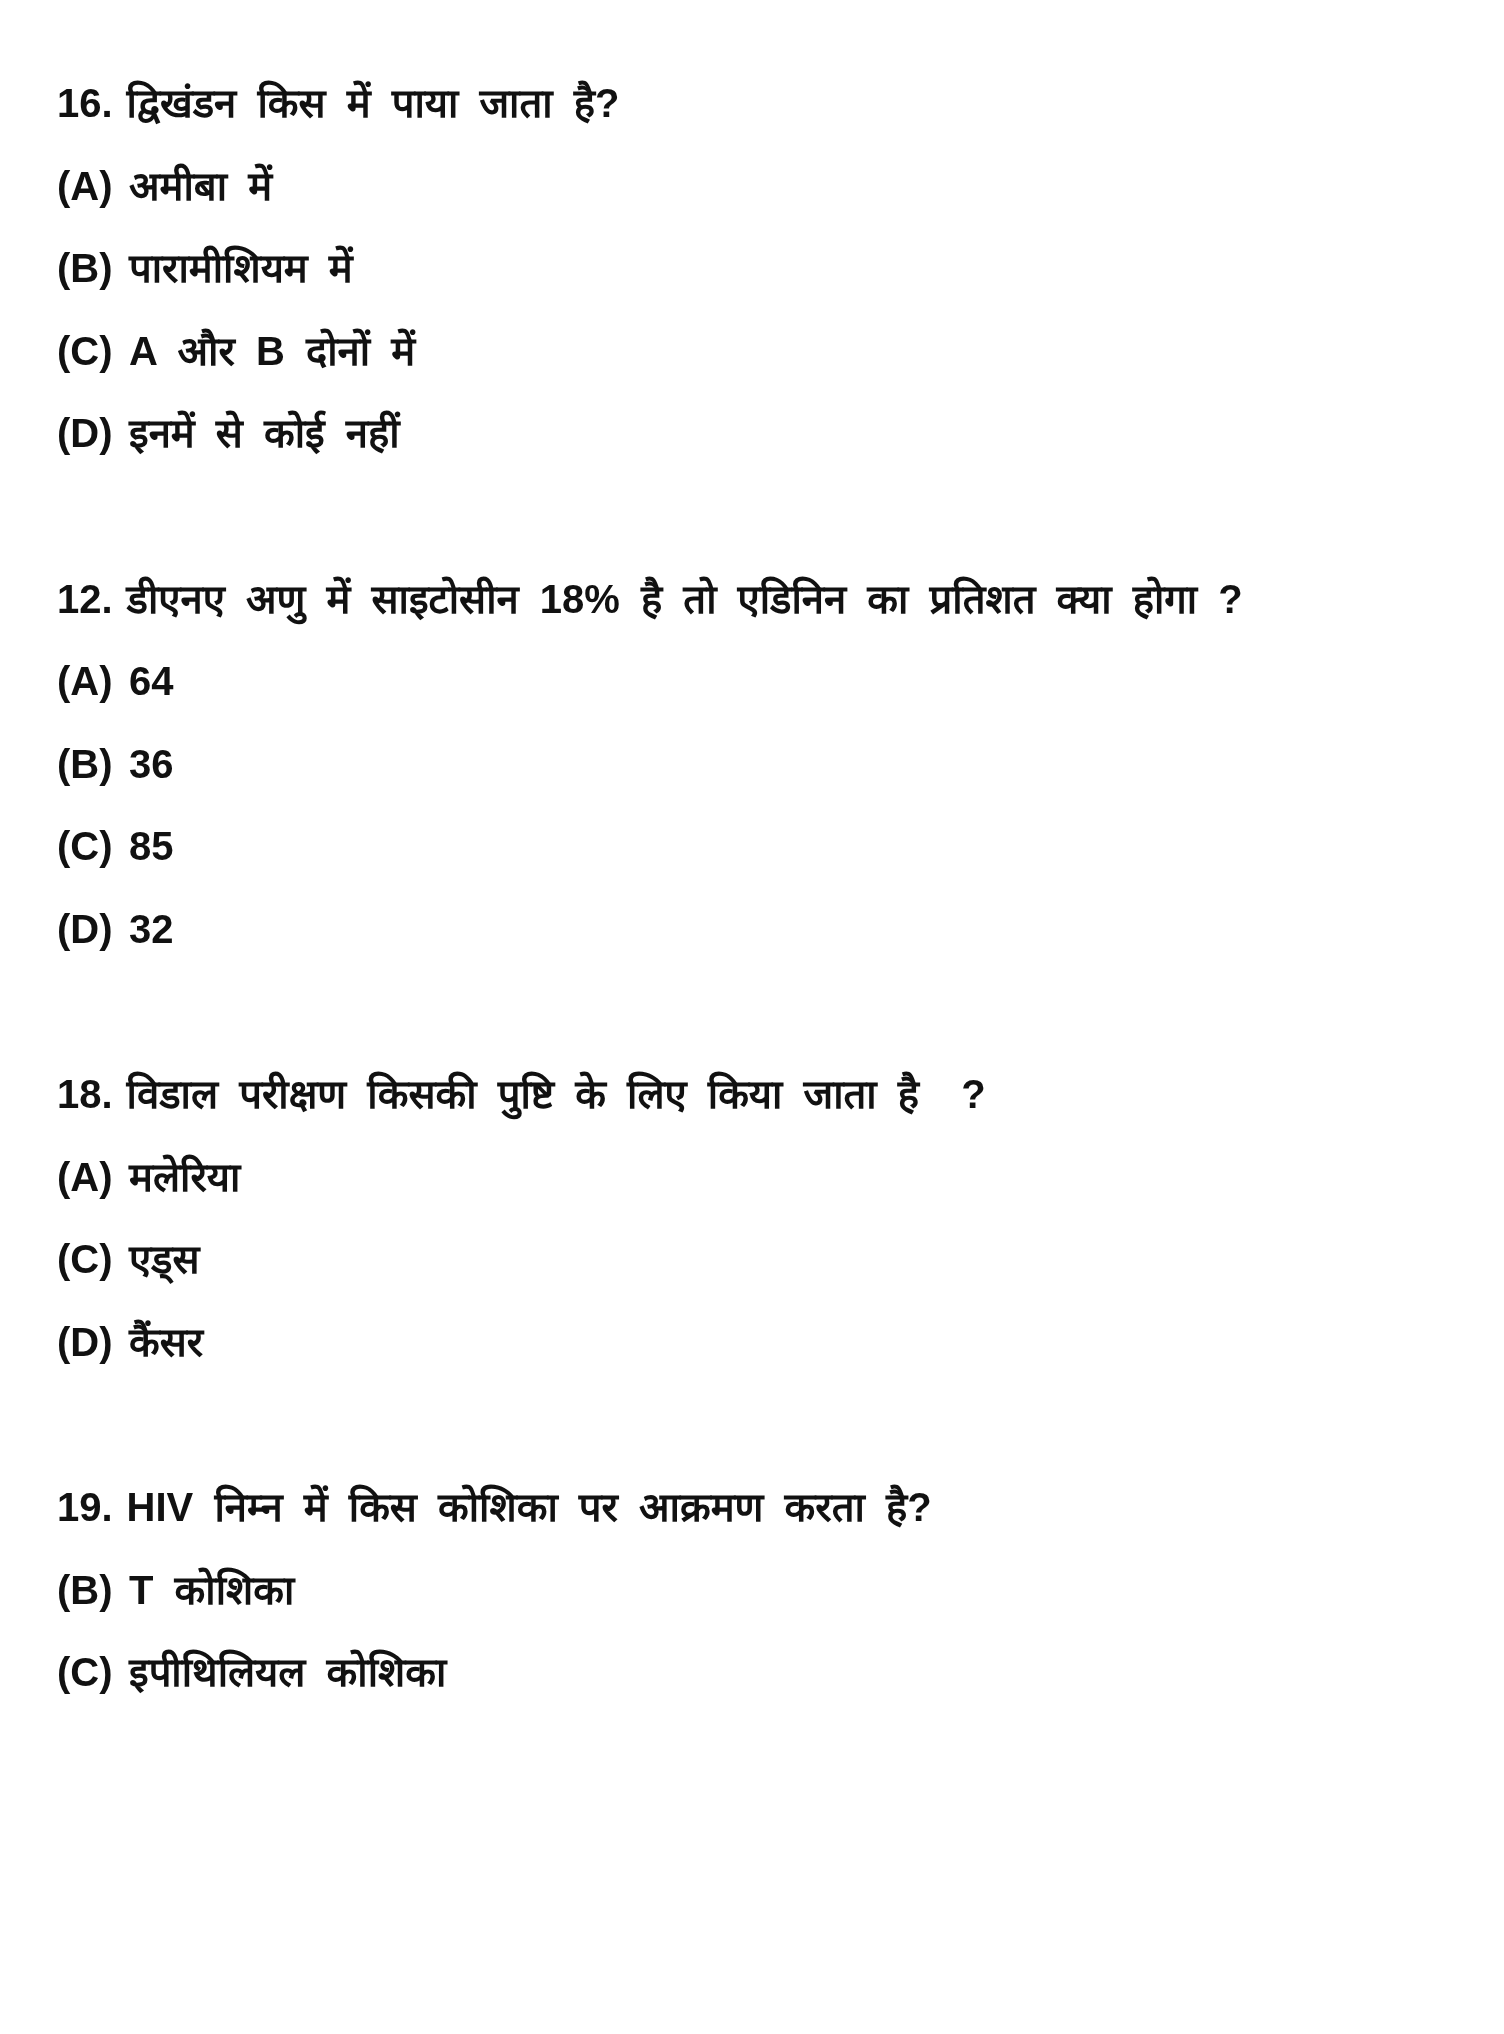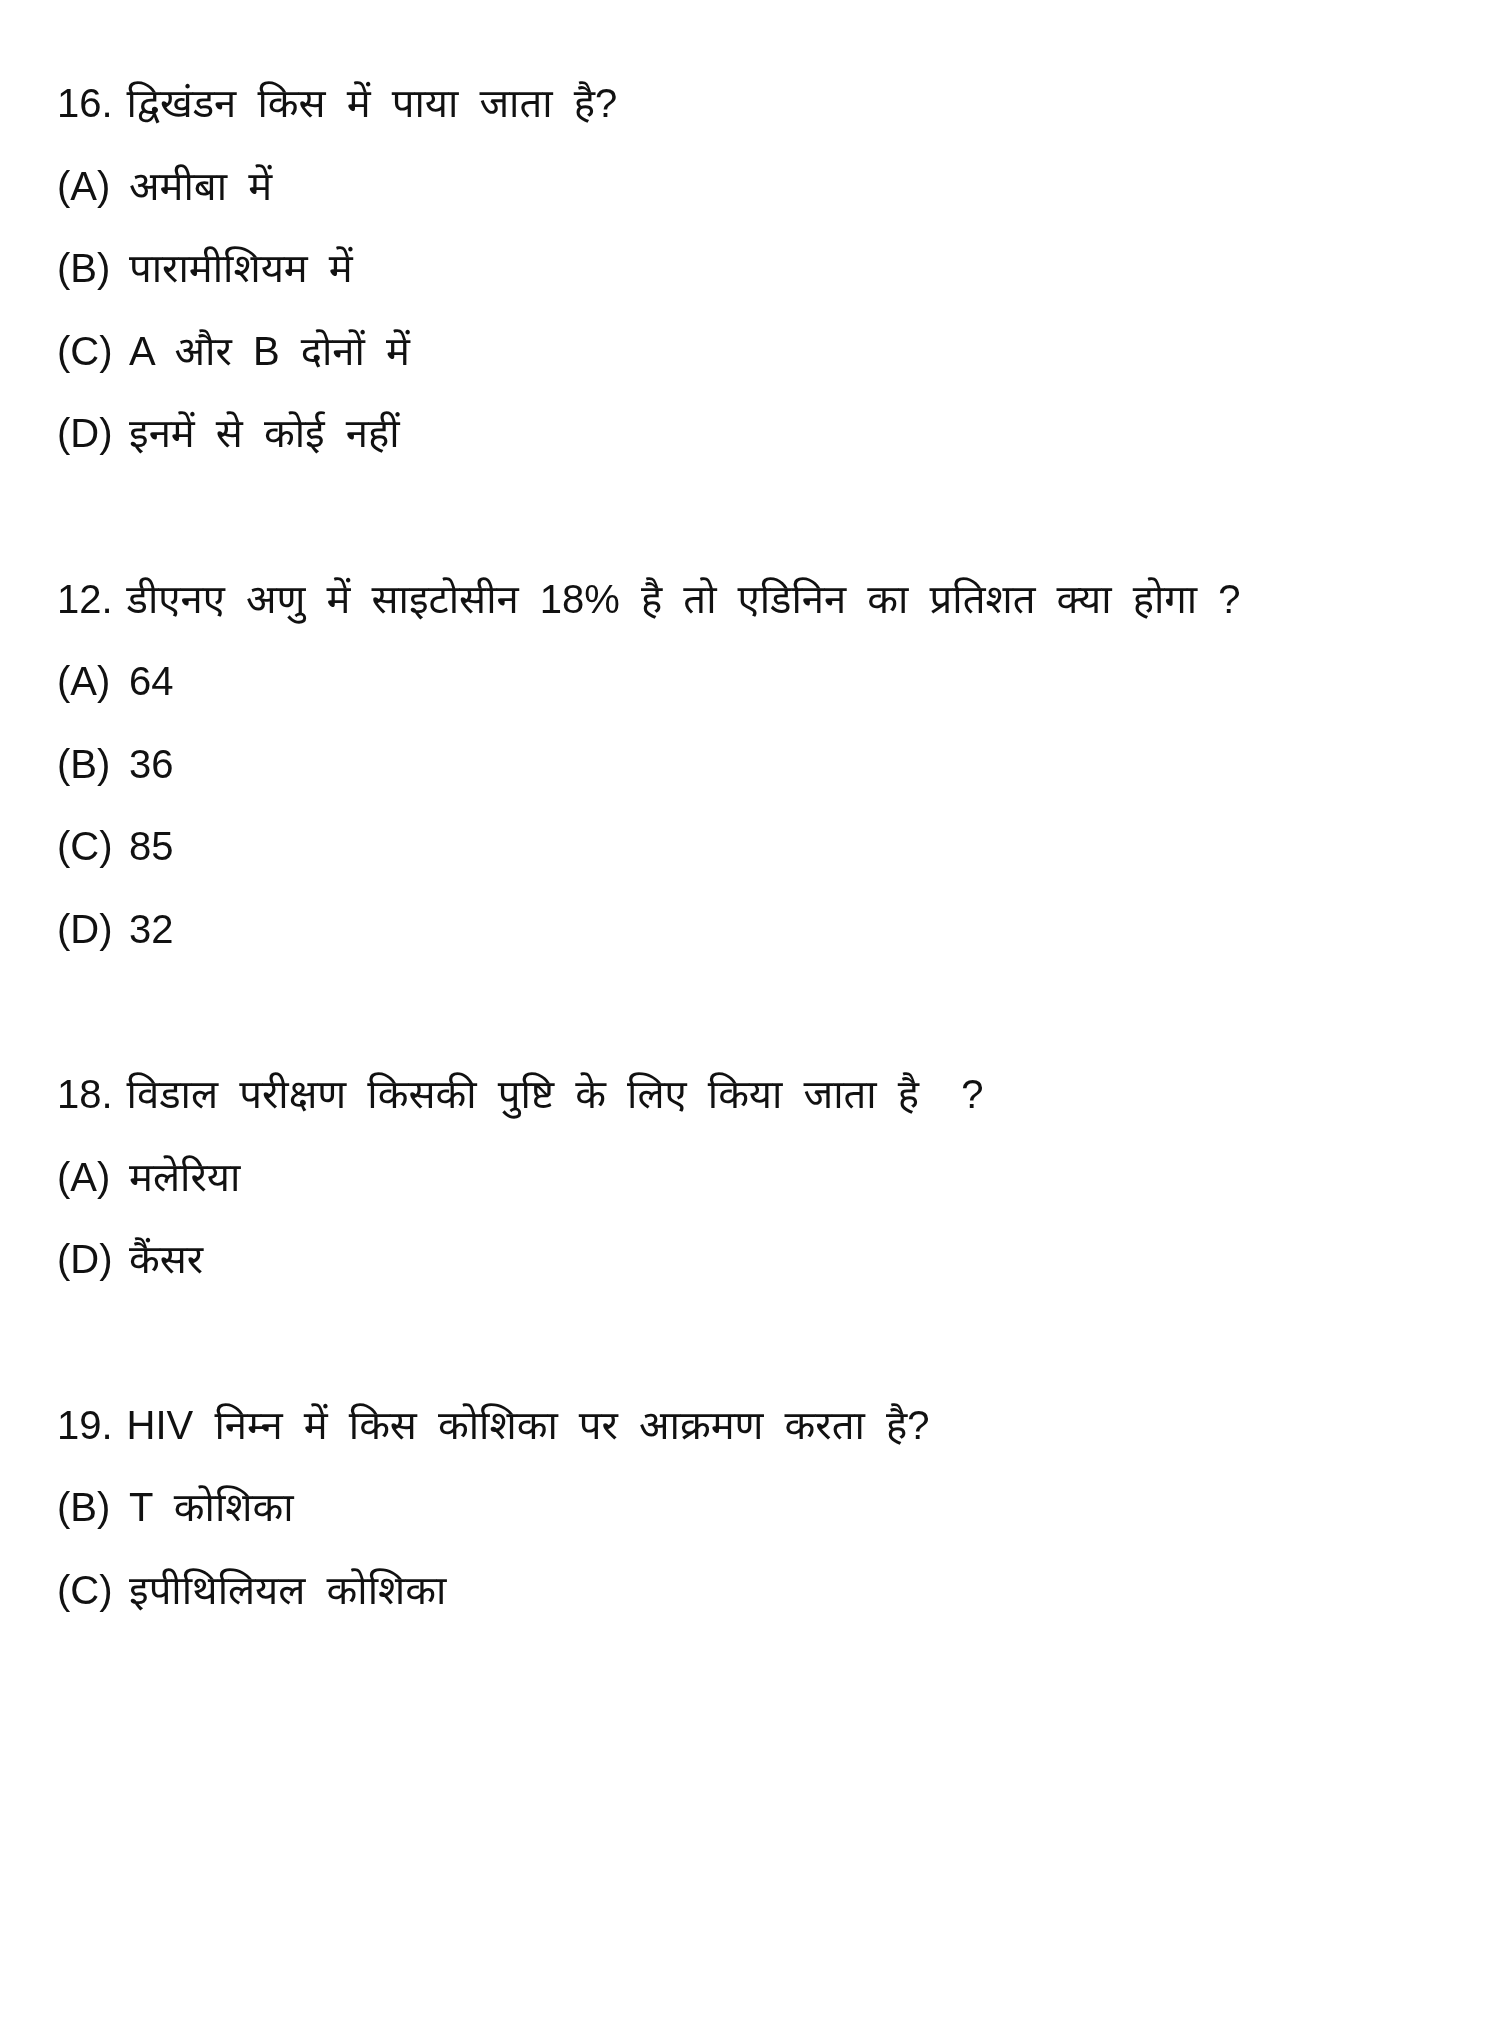--- a/index.html
+++ b/index.html
@@ -31,6 +31,7 @@
       white-space: nowrap;
       word-spacing: 10px;
       letter-spacing: 0px;
+      font-weight: bold;
     }
     .line .num,
     .line .label {

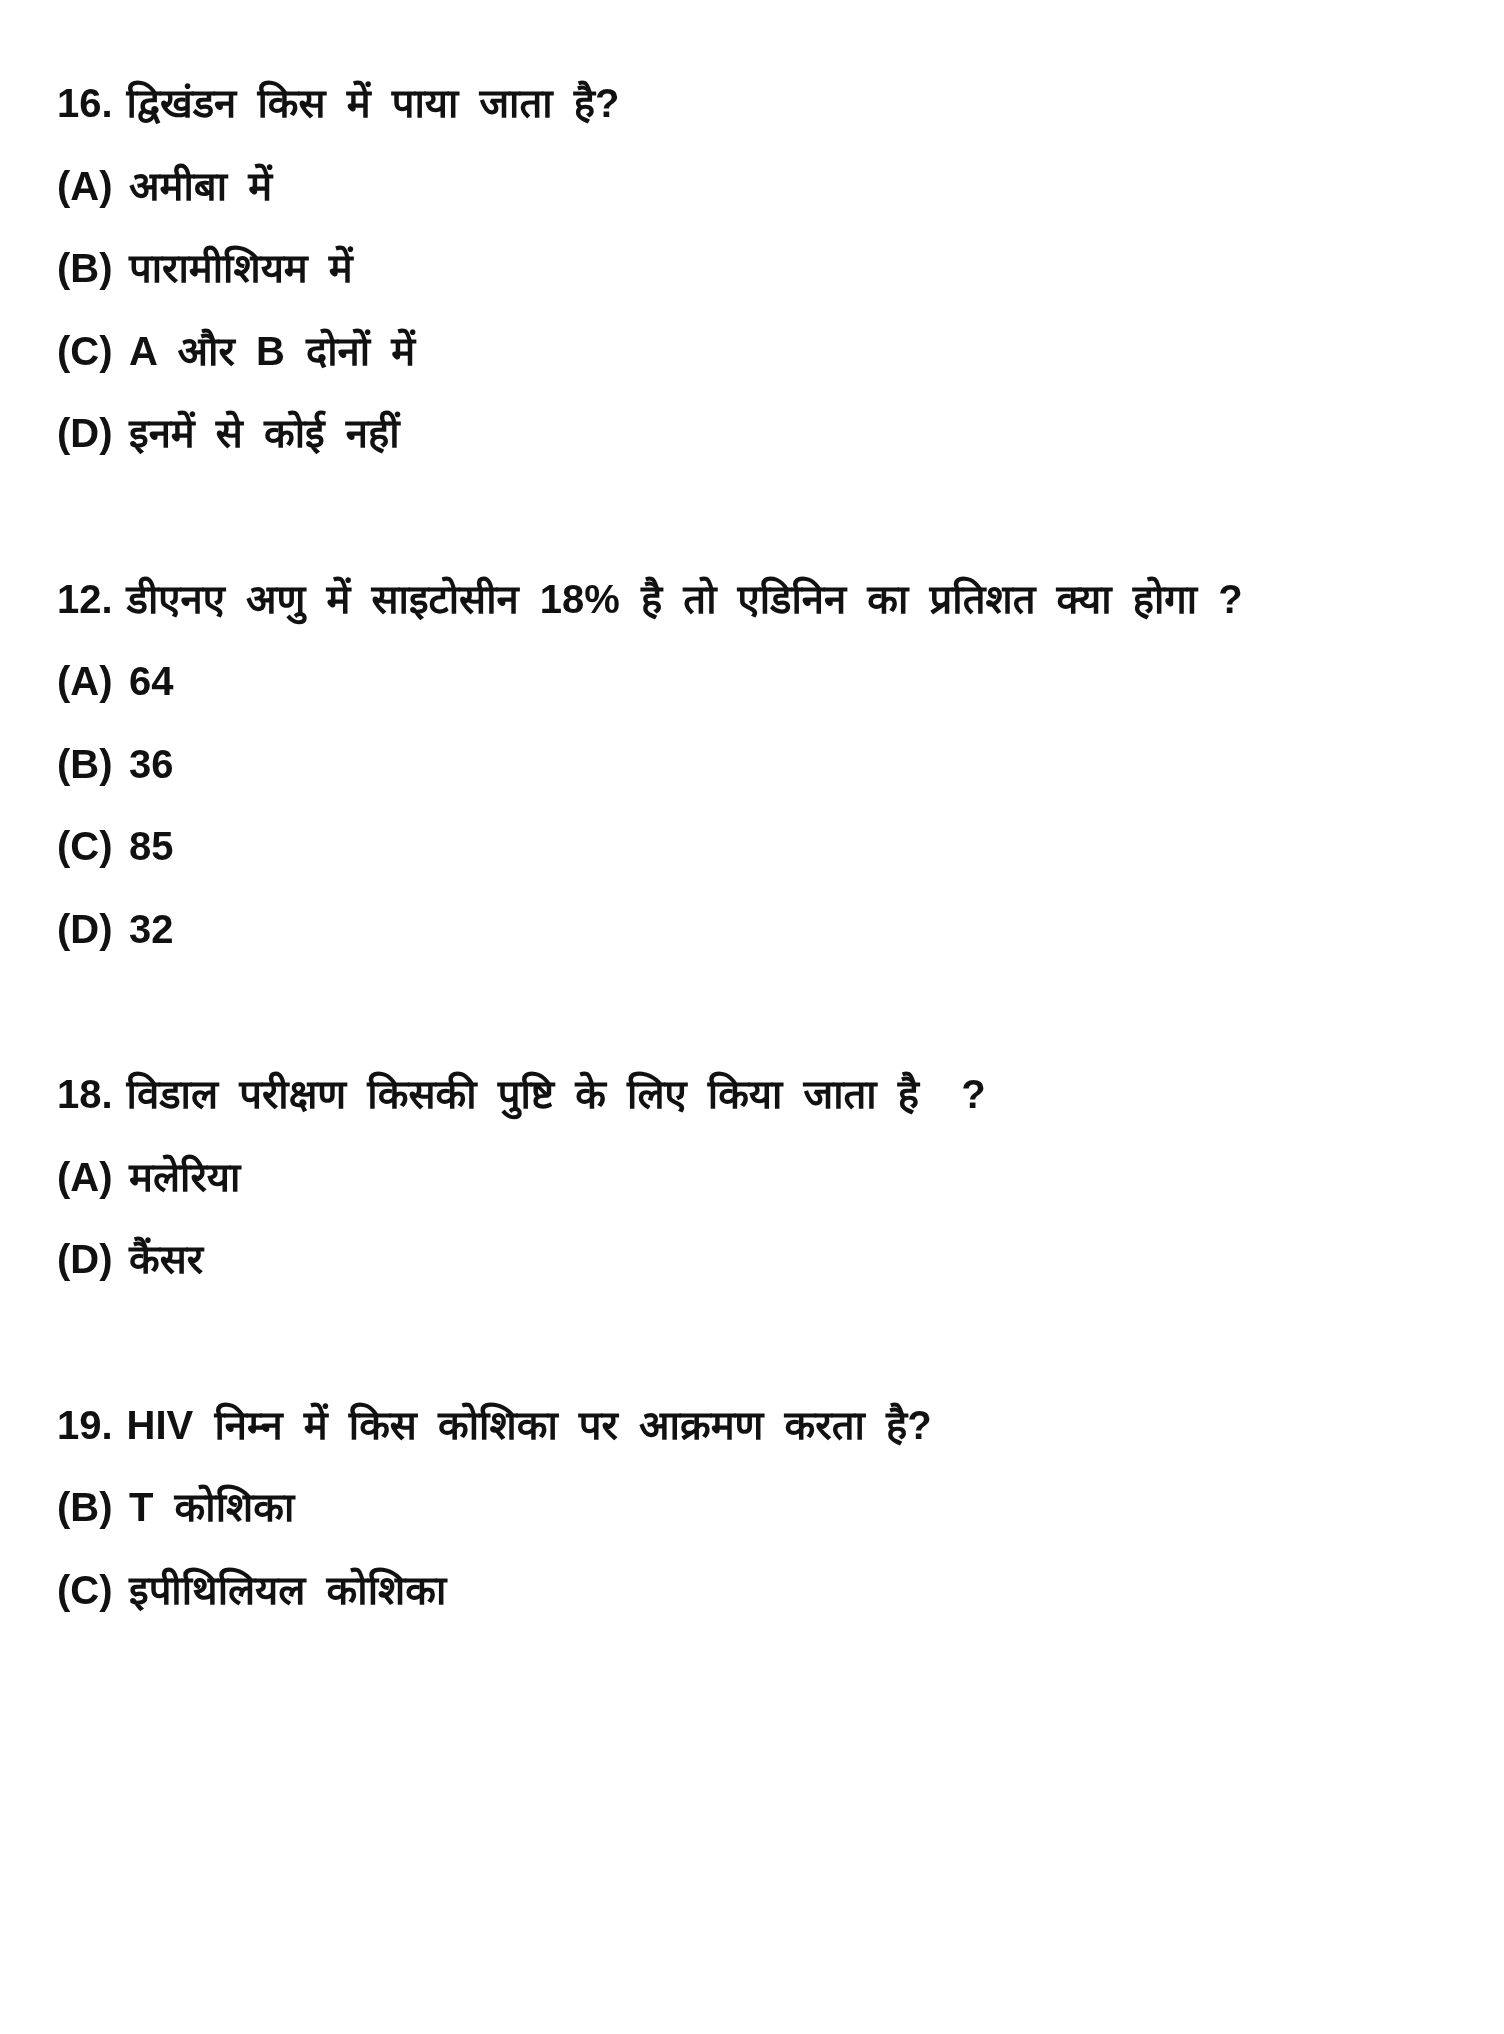--- a/index.html
+++ b/index.html
@@ -95,6 +95,9 @@
       <span class="label">(A)</span><span class="text">मलेरिया</span>
     </div>
     <div class="line">
+      <span class="label">(C)</span><span class="text">एड्स</span>
+    </div>
+    <div class="line">
       <span class="label">(D)</span><span class="text">कैंसर</span>
     </div>
   </div>

